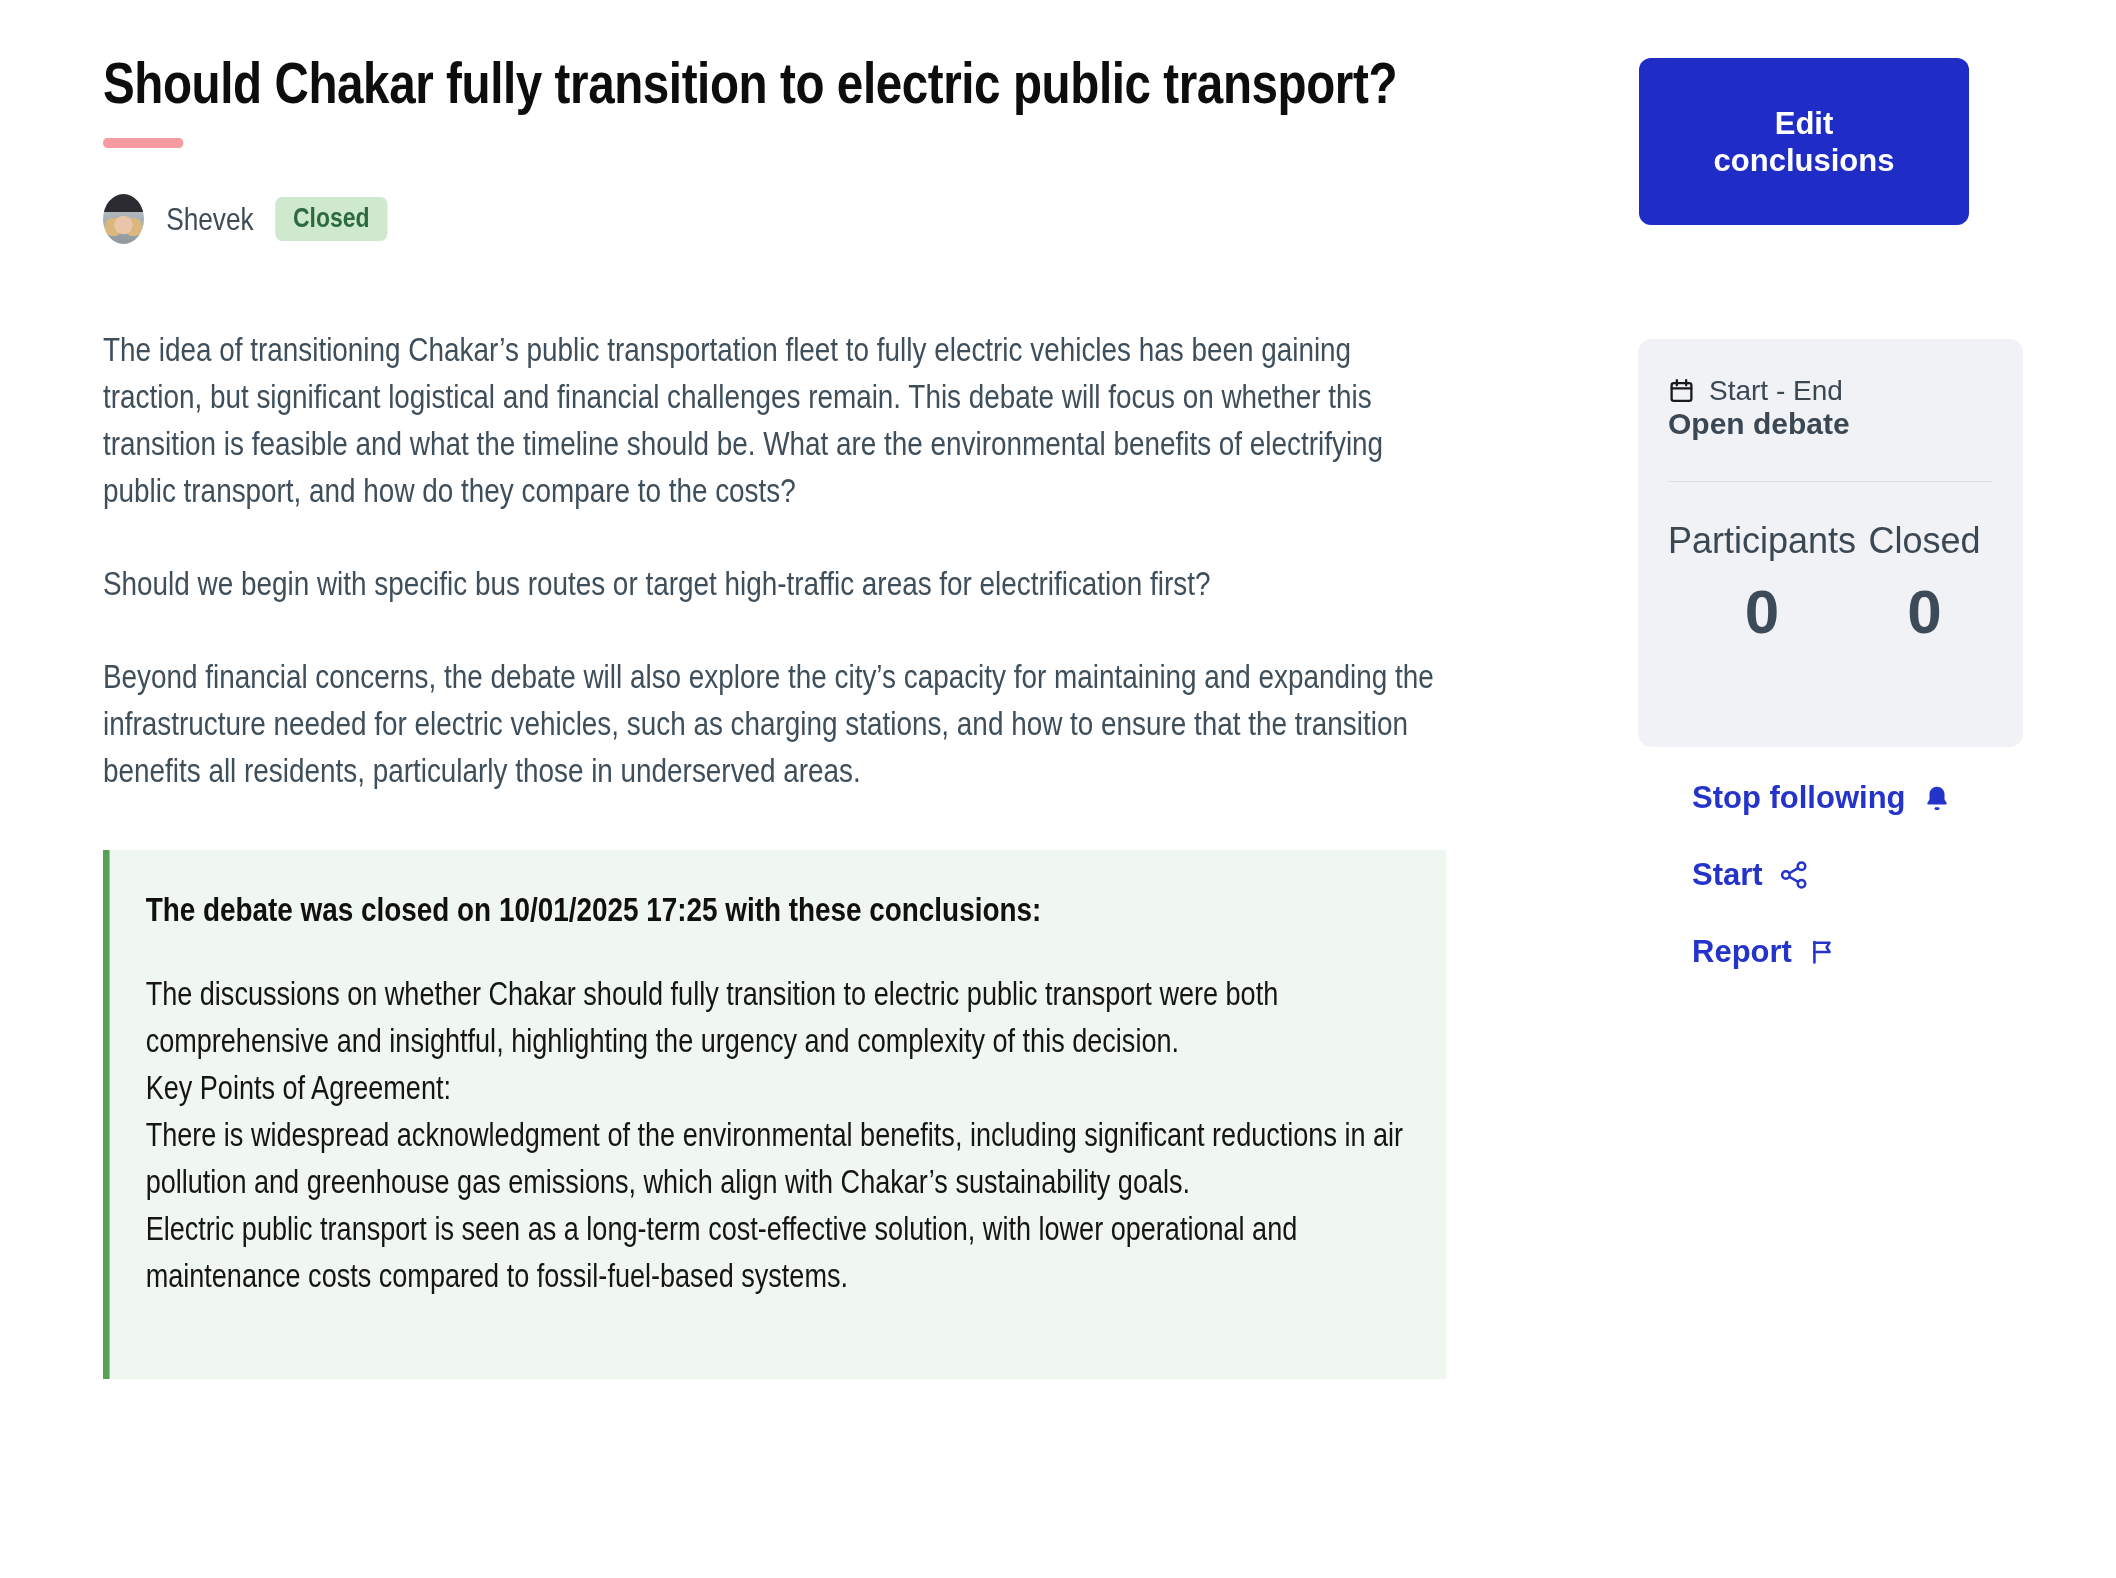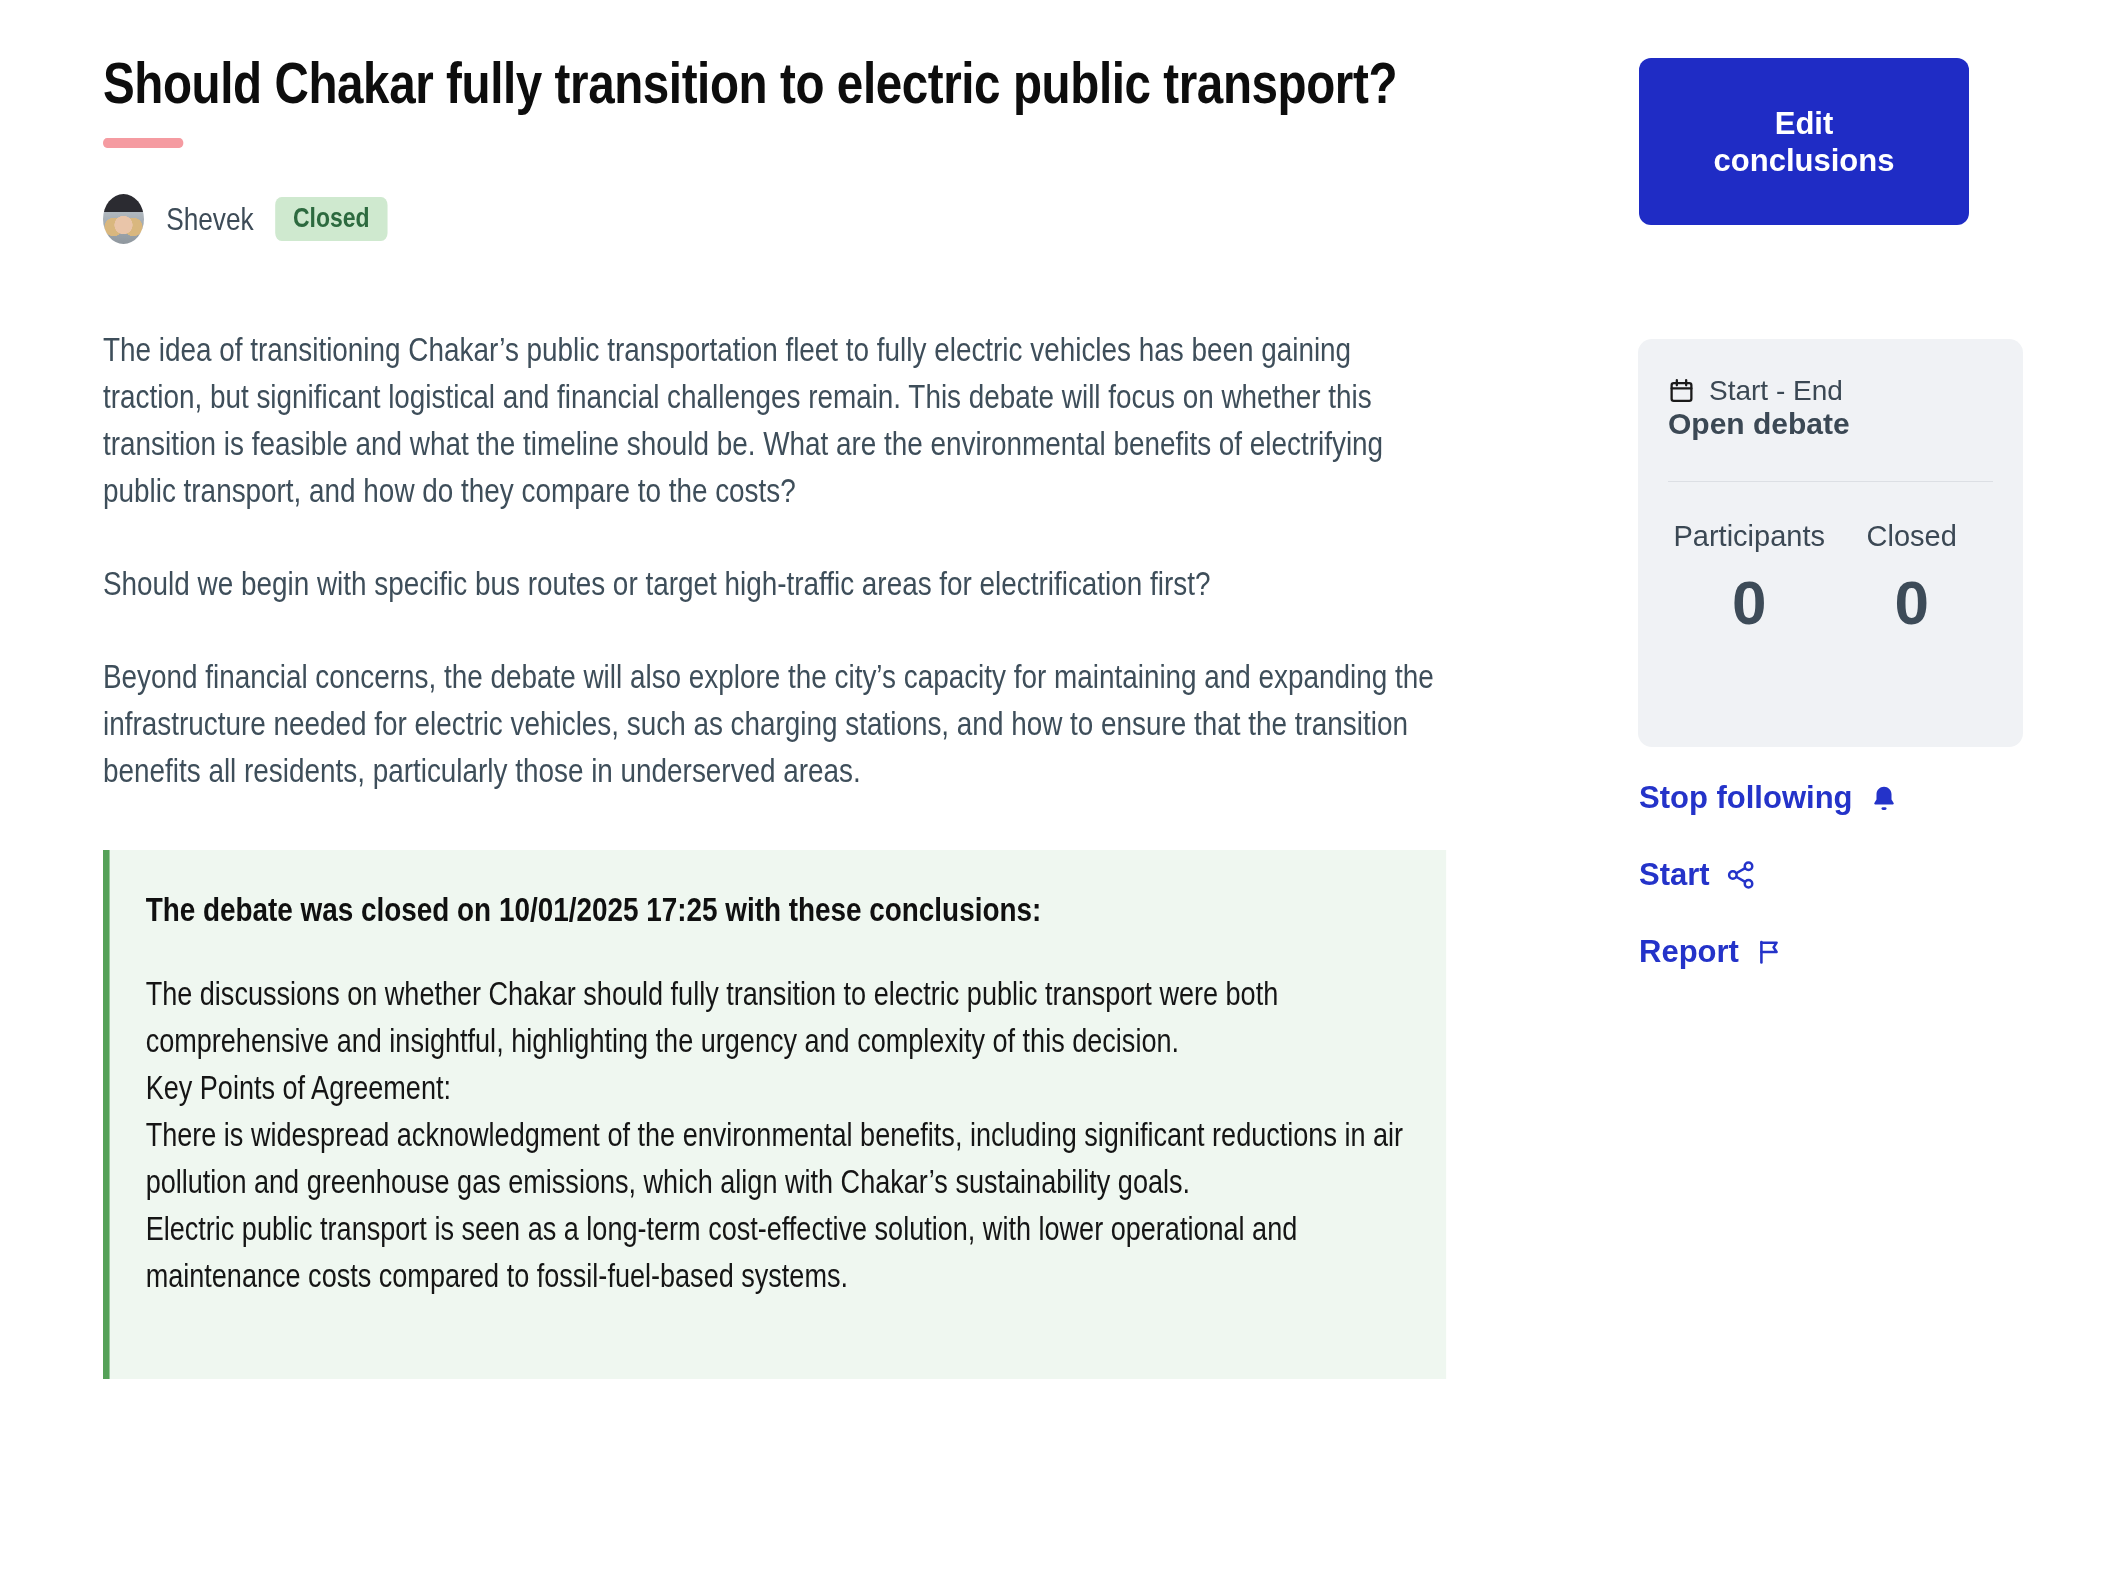--- a/index.html
+++ b/index.html
@@ -141,7 +141,7 @@
     margin-top:38px;
     text-align:center;
   }
-  .stat-label { font-size:29px; color:#3b4854; }
+  .stat-label { font-size:36px; color:#3b4854; }
   .stat-value { margin-top:14px; font-size:62px; font-weight:bold; color:#3d4b58; }
 
   .action-links {

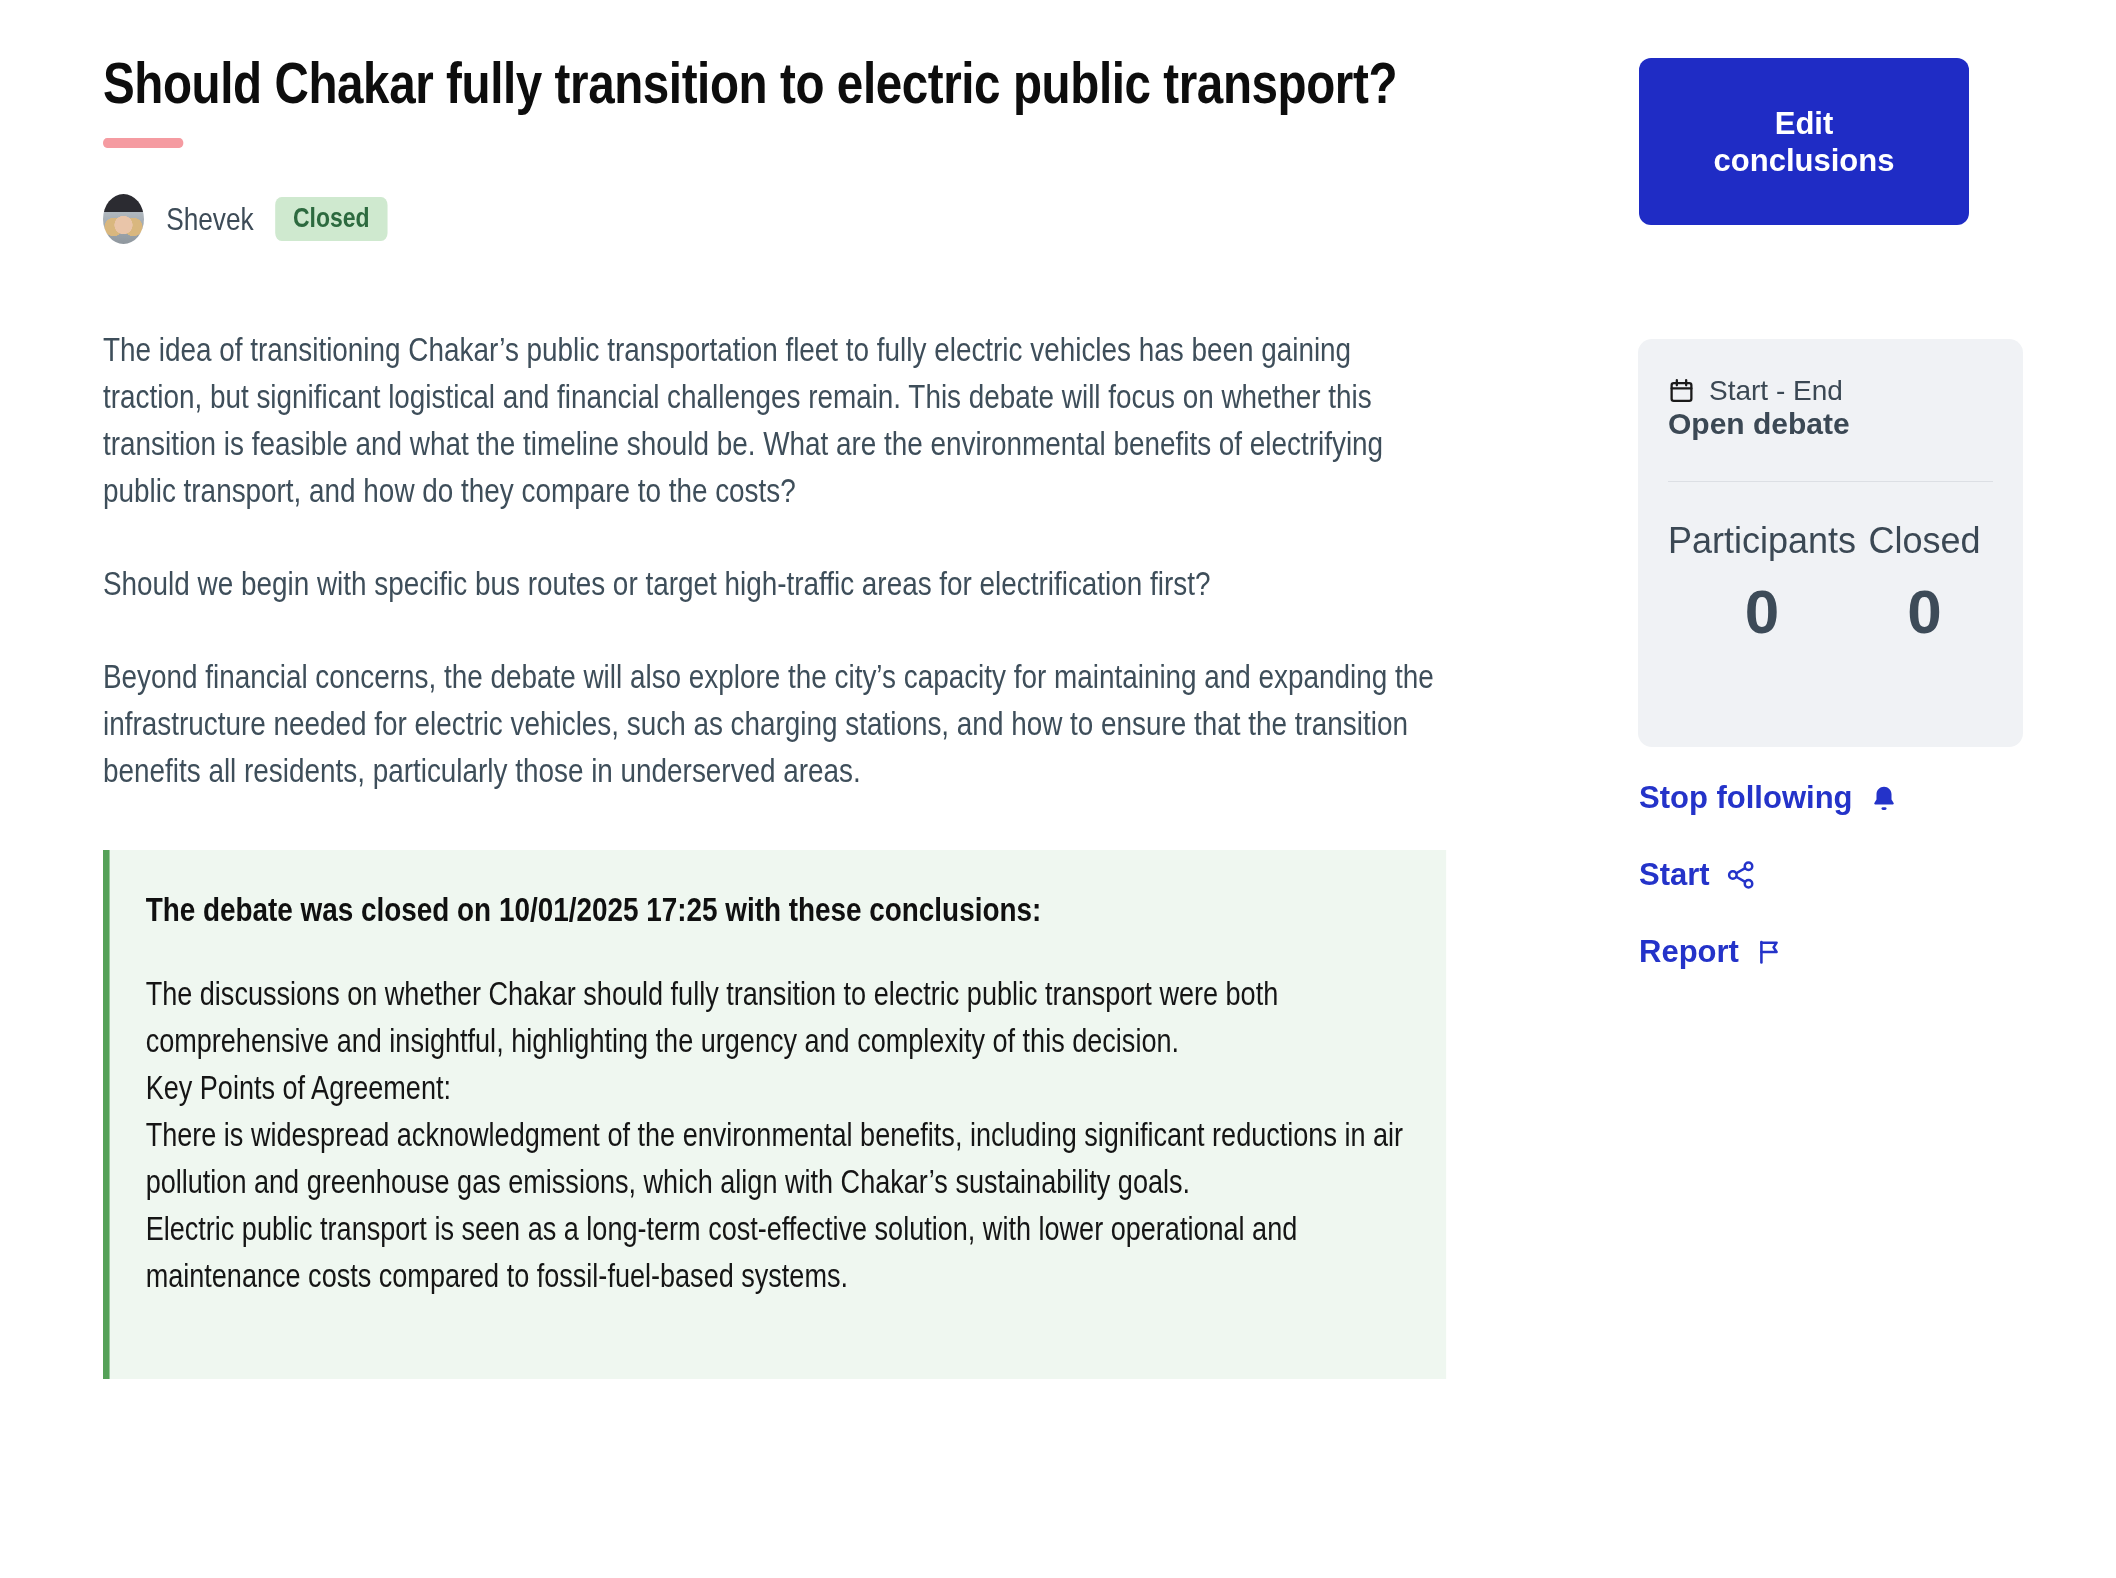--- a/index.html
+++ b/index.html
@@ -146,7 +146,7 @@
 
   .action-links {
     position:absolute;
-    left:1639px; top:780px;
+    left:1692px; top:780px;
     display:flex; flex-direction:column; gap:41px;
   }
   .action-link {

